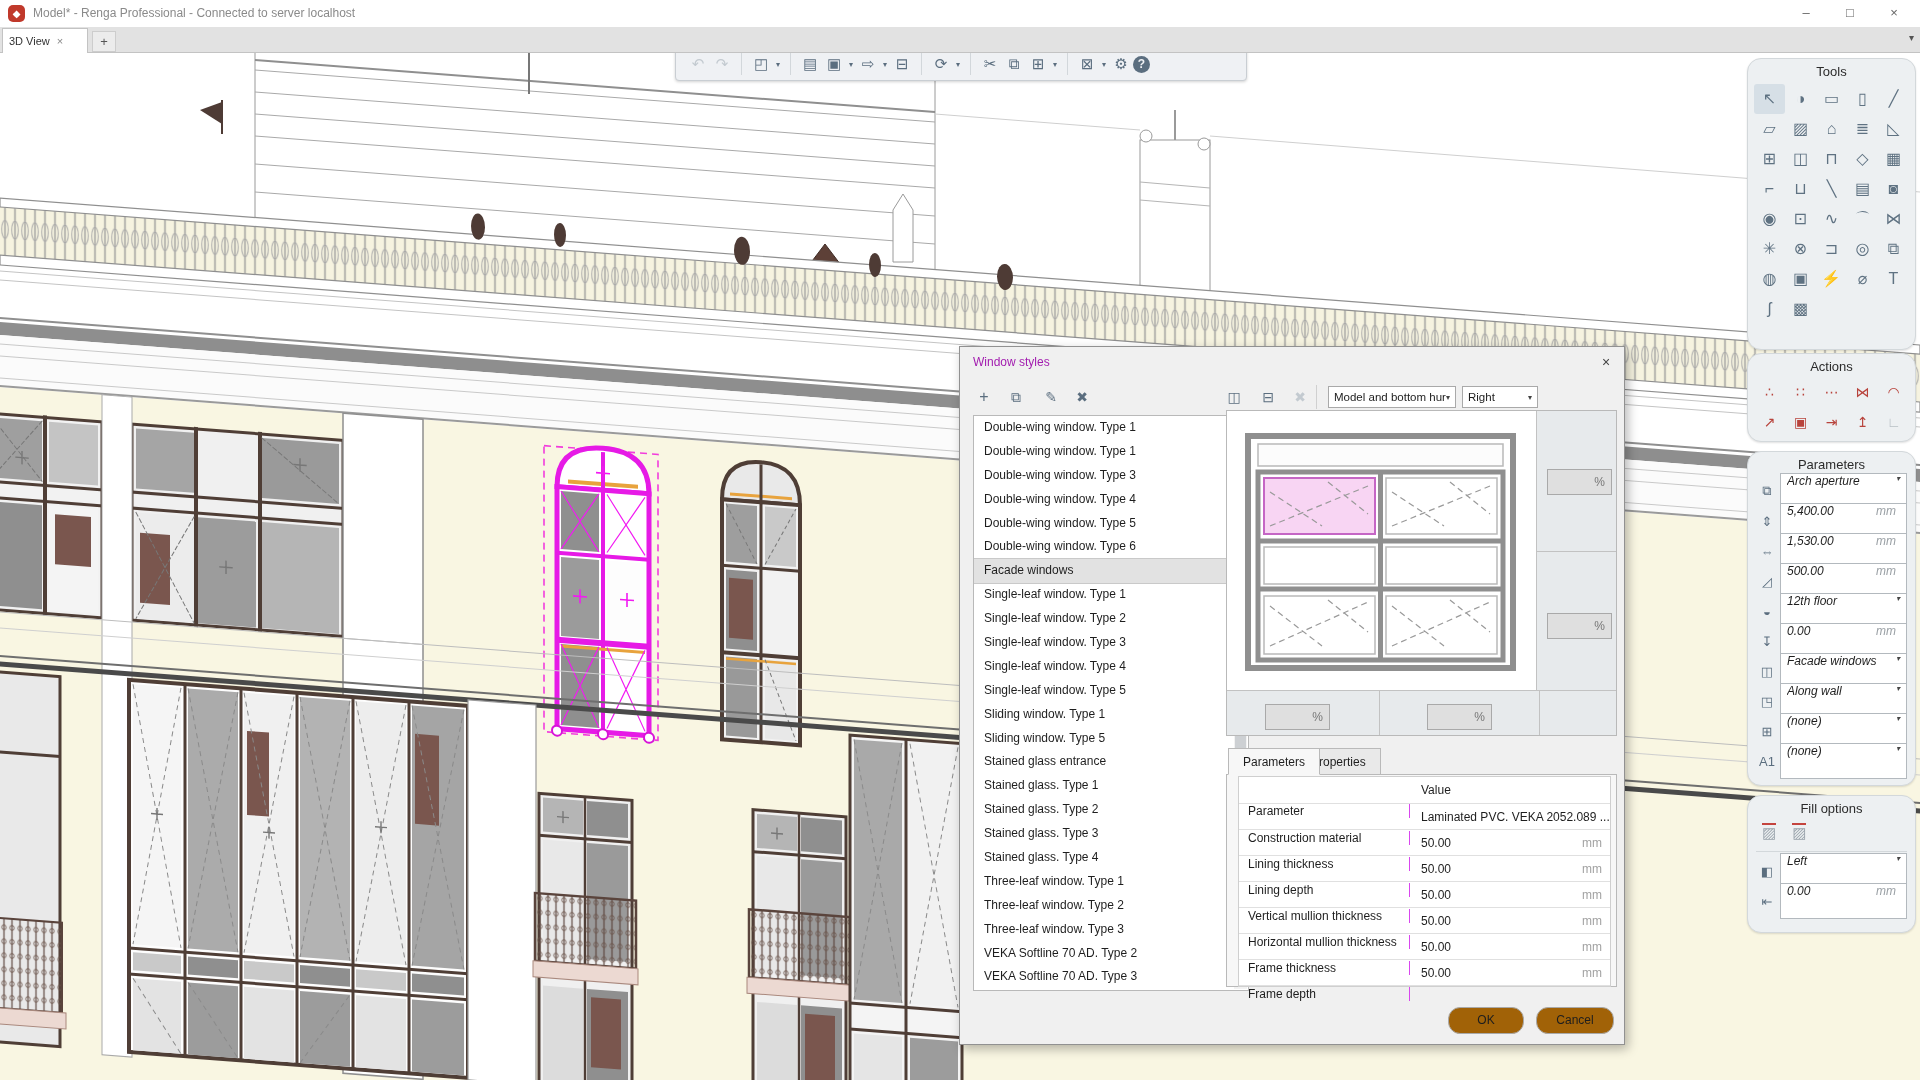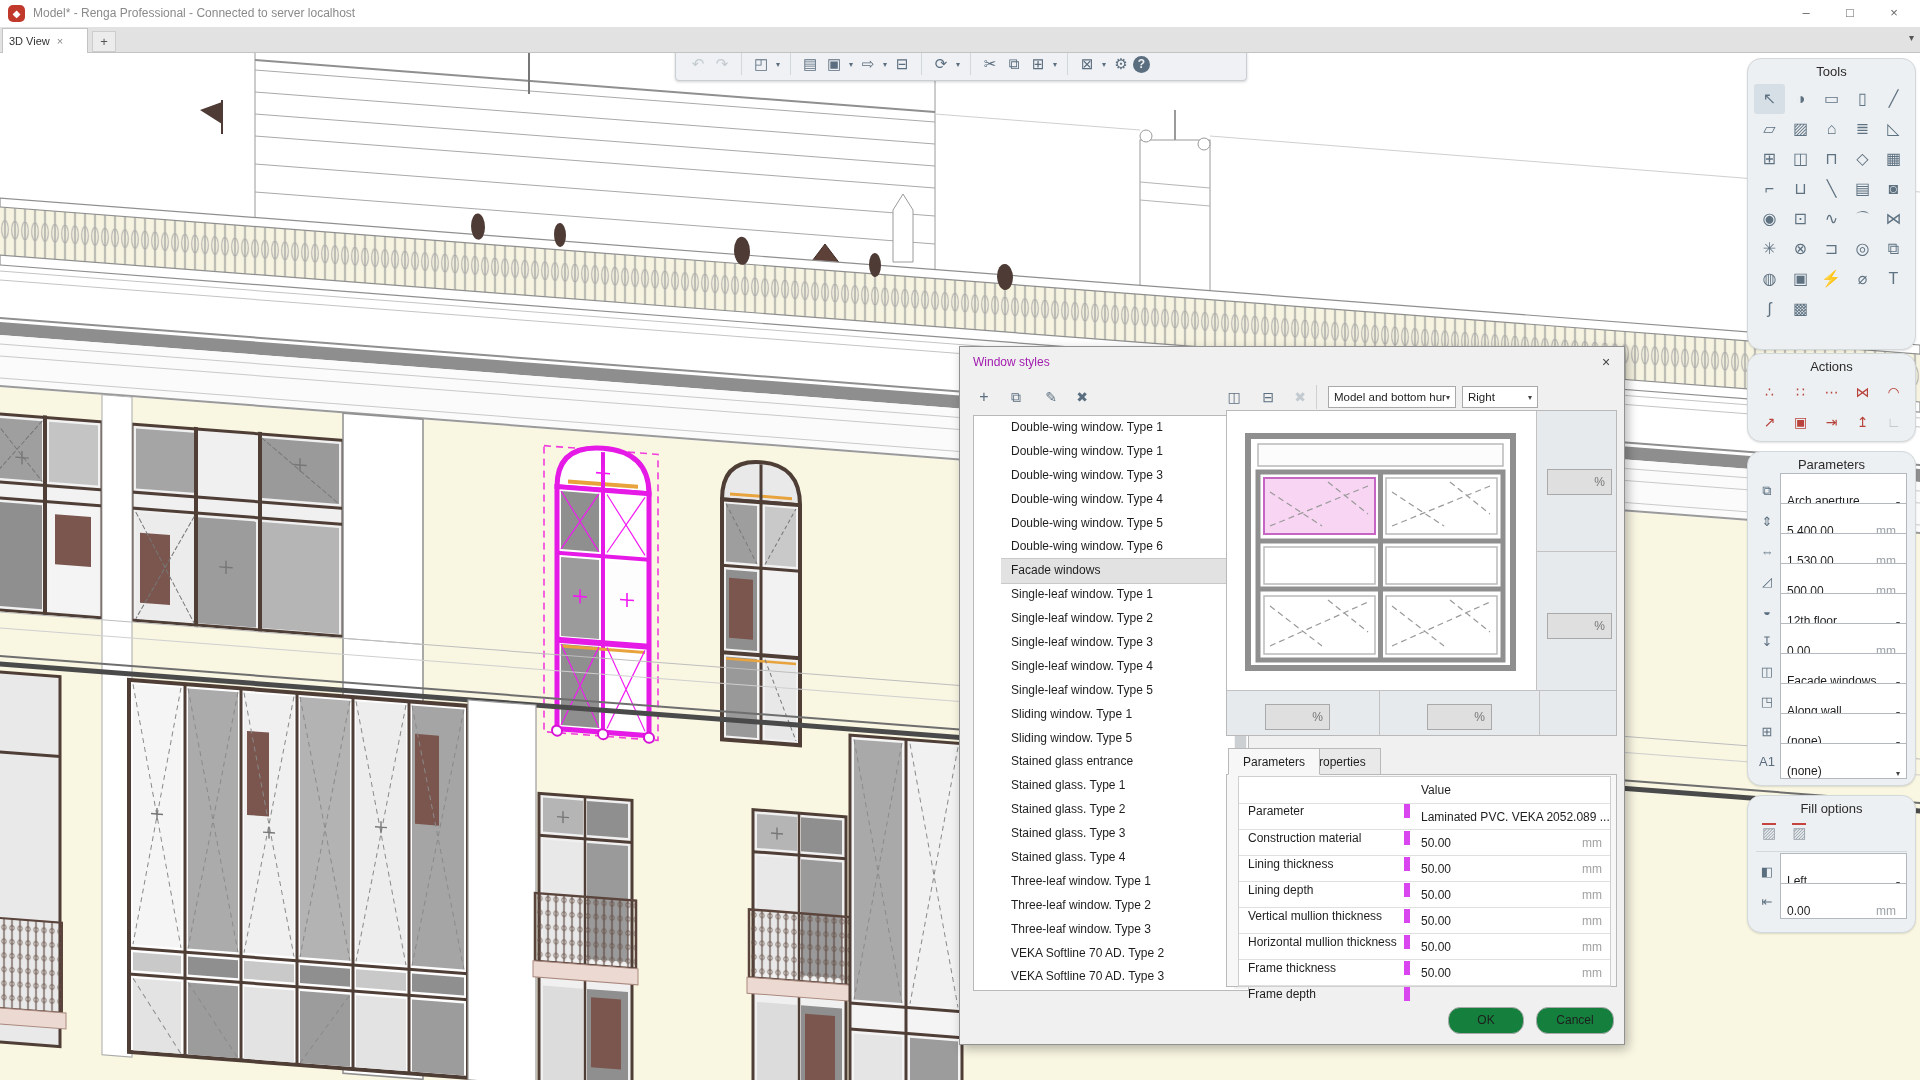--- a/index.html
+++ b/index.html
@@ -64,7 +64,7 @@
     display:flex;align-items:center;font-size:11.5px;color:#1e1e1e;padding:0 5px;box-sizing:border-box;}
   .ddrop .pcaret{margin-left:auto;}
   #dlg-list{position:absolute;left:13px;top:68px;width:276px;height:576px;background:#fff;
-    border:1px solid #b9b9b9;box-sizing:border-box;overflow:hidden;padding-left:27px;}
+    border:1px solid #b9b9b9;box-sizing:border-box;overflow:hidden;}
   .li{height:23.9px;line-height:23.9px;padding-left:10px;font-size:12px;color:#1e1e1e;white-space:nowrap;}
   .li.selected{background:#e2e2e2;box-shadow:0 1px 0 #c9c9c9, 0 -1px 0 #c9c9c9;}
   #dlg-scroll{position:absolute;right:1px;top:1px;width:13px;height:572px;background:#f2f2f2;}

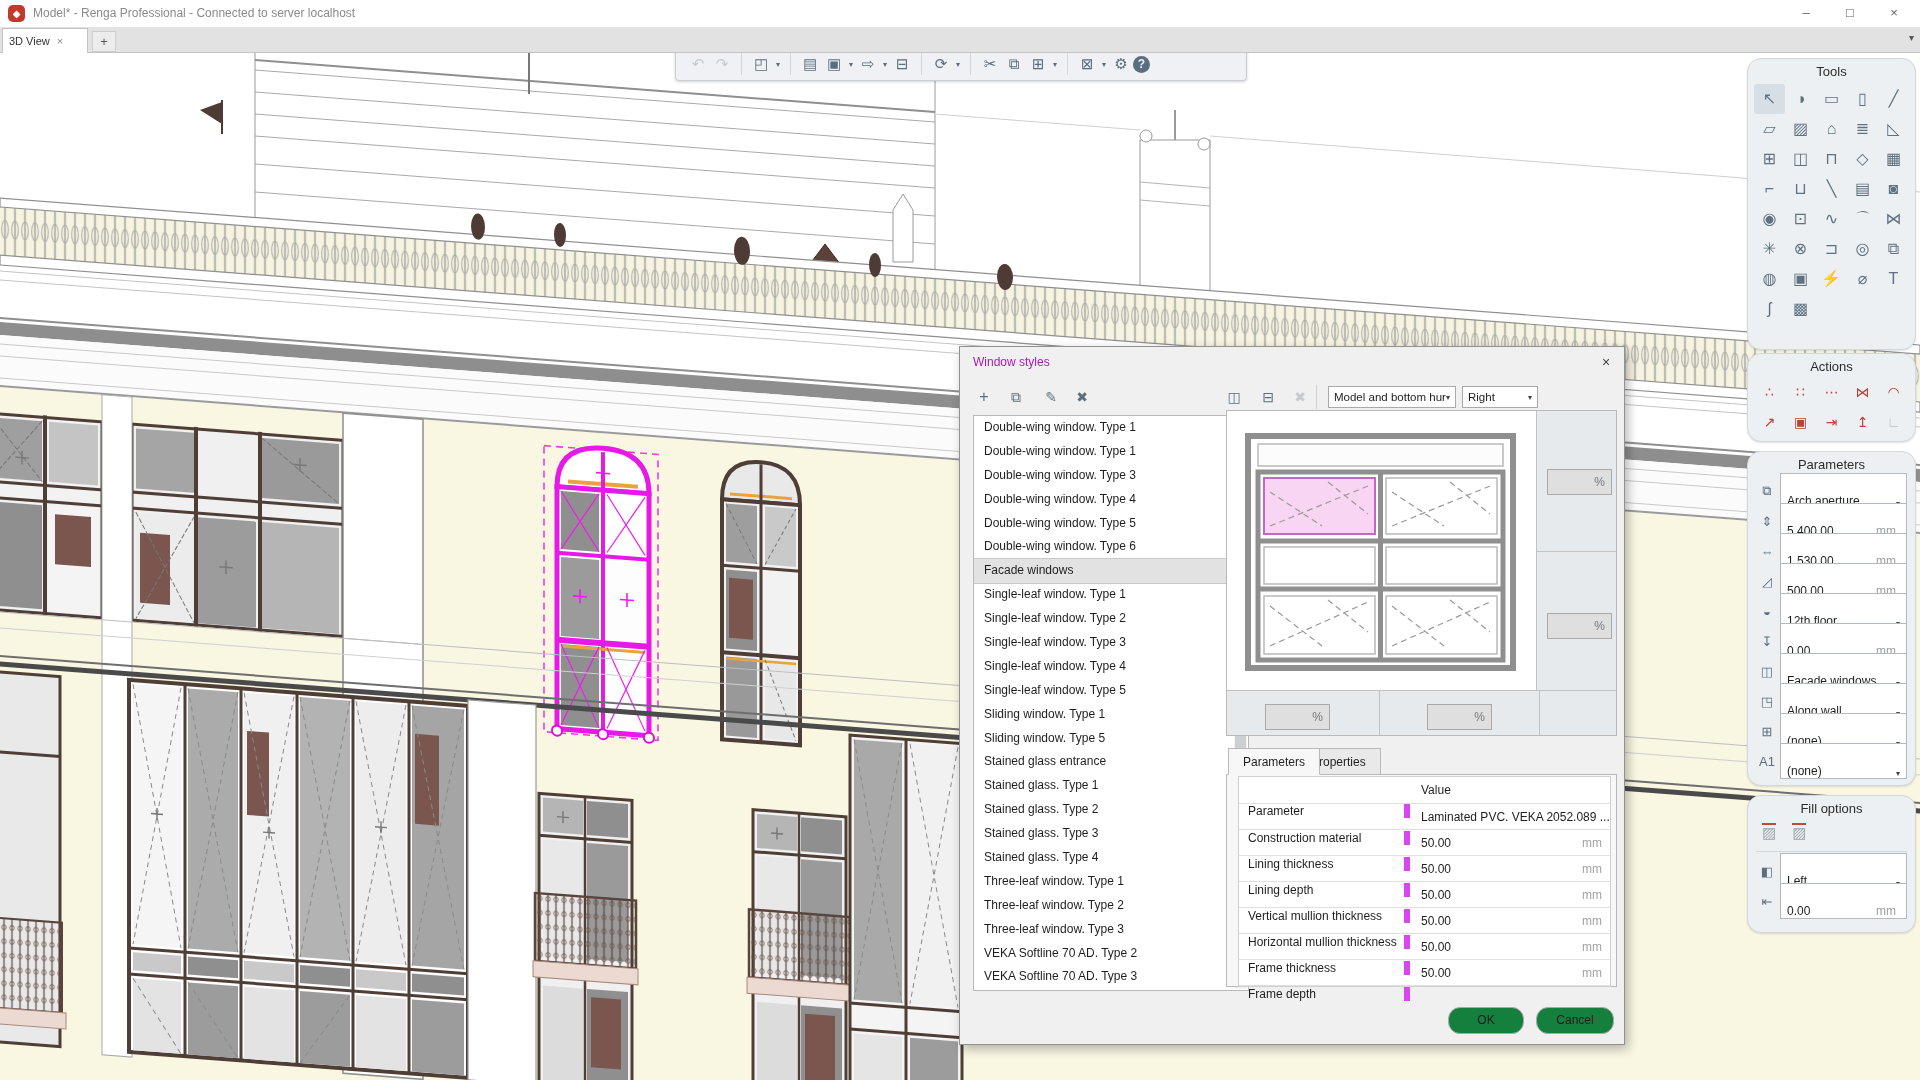--- a/index.html
+++ b/index.html
@@ -42,8 +42,8 @@
   .act.disabled{color:#b9c0c6;}
   .prow{display:flex;align-items:center;margin:8px 8px 0 6px;height:22px;}
   .picon{width:26px;text-align:center;font-size:13px;color:#5b6e7f;flex:none;}
-  .pbox{flex:1;height:36px;background:#fff;border:1px solid #b3b9be;display:flex;align-items:flex-end;
-    padding:0 6px;box-sizing:border-box;font-size:12px;color:#1e1e1e;}
+  .pbox{flex:1;height:36px;background:#fff;border:1px solid #b3b9be;display:flex;align-items:flex-start;
+    padding:0 6px;box-sizing:border-box;font-size:12px;color:#1e1e1e;font-style:italic;}
   .pval{flex:1;white-space:nowrap;overflow:hidden;}
   .punit{color:#9aa0a5;margin-left:4px;}
   .pcaret{font-size:8px;color:#444;margin-left:4px;}

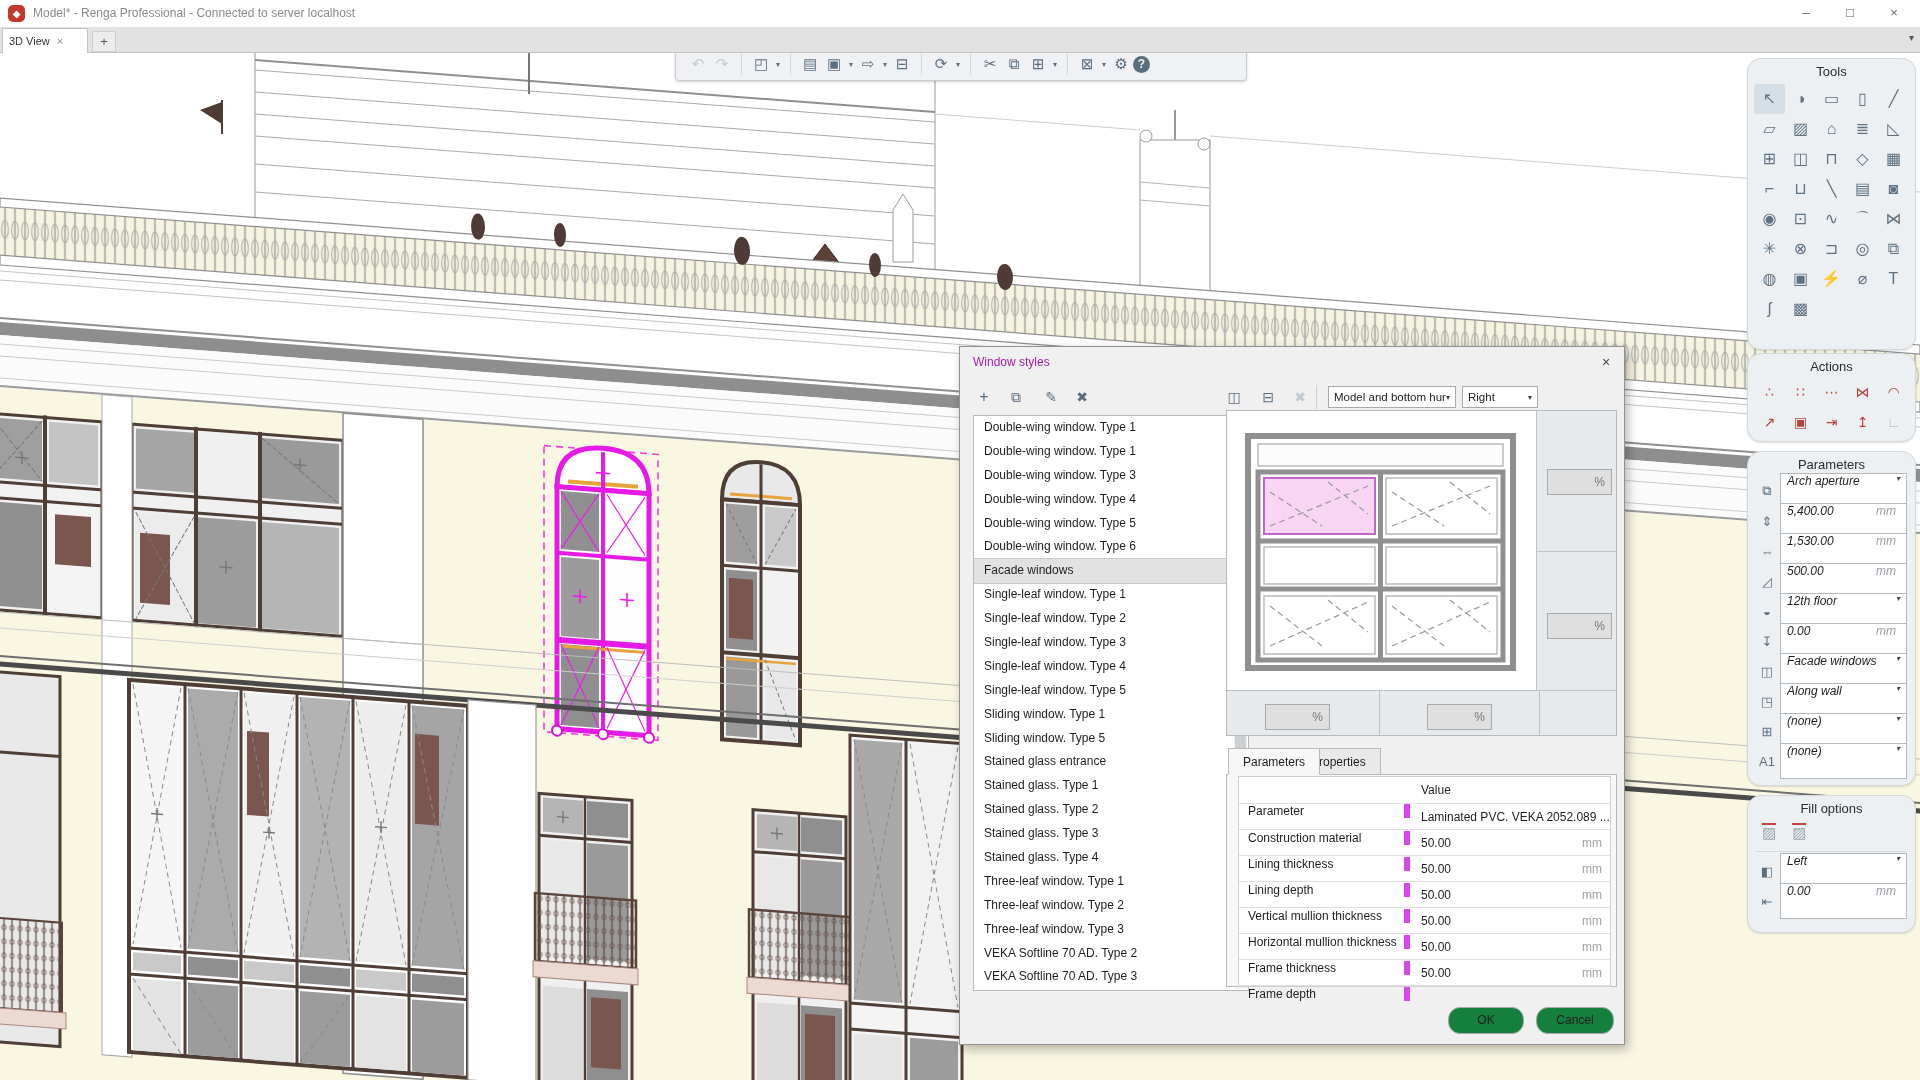--- a/index.html
+++ b/index.html
@@ -86,7 +86,7 @@
   #dtable{position:absolute;left:278px;top:429px;width:371px;background:#fff;border:1px solid #cfcfcf;z-index:2;}
   .tr{display:flex;border-bottom:1px solid #e0e0e0;height:25px;align-items:center;font-size:12px;color:#1e1e1e;}
   .tr.head{height:26px;}
-  .td.p{width:171px;padding-left:9px;box-sizing:border-box;border-right:6px solid #d946ef;white-space:nowrap;overflow:hidden;margin-top:42px;}
+  .td.p{width:171px;padding-left:9px;box-sizing:border-box;border-right:1px solid #d946ef;white-space:nowrap;overflow:hidden;margin-top:42px;}
   .td.v{flex:1;display:flex;padding:0 8px 0 11px;align-items:center;white-space:nowrap;overflow:hidden;}
   .td.v .u{margin-left:auto;color:#a2a2a2;}
   .dbtn{position:absolute;top:660px;height:27px;background:#15803d;border:1px solid #a9a9a9;border-radius:12px;

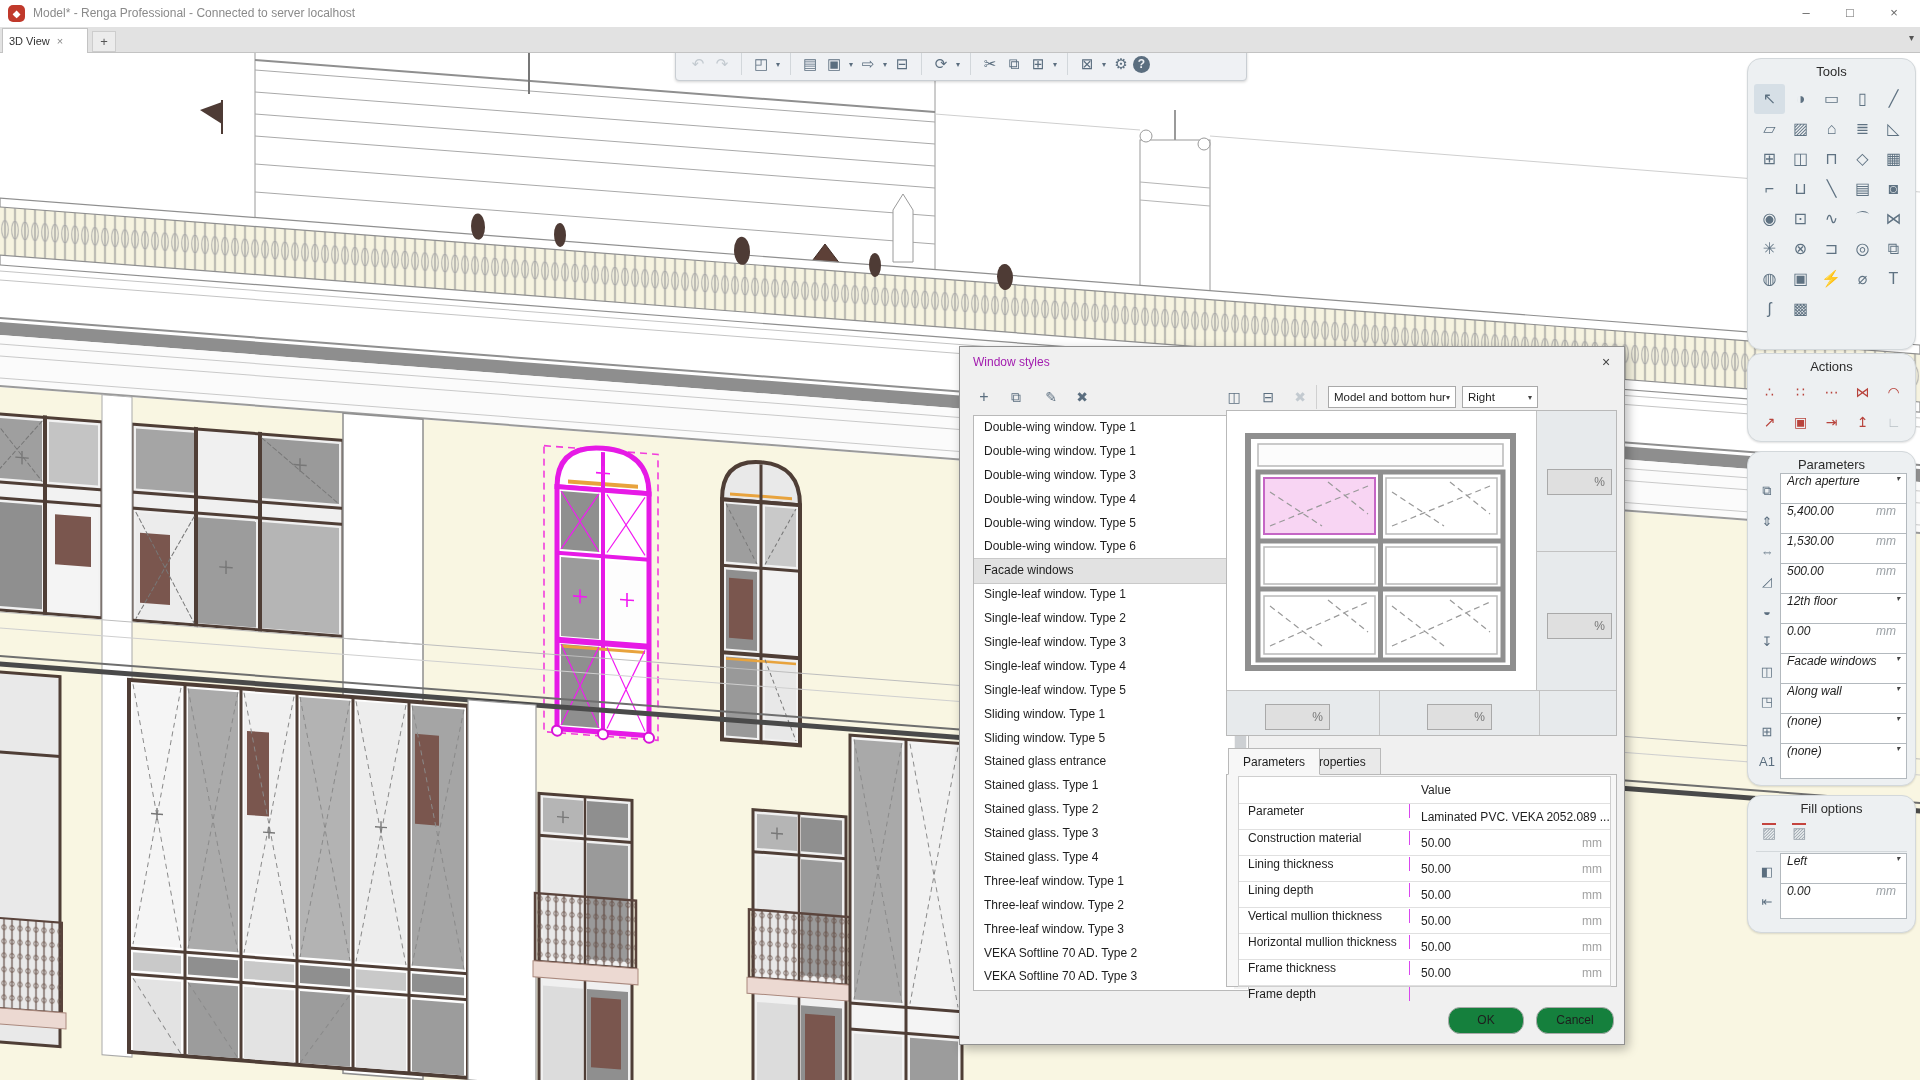--- a/index.html
+++ b/index.html
@@ -89,7 +89,7 @@
   .td.p{width:171px;padding-left:9px;box-sizing:border-box;border-right:1px solid #d946ef;white-space:nowrap;overflow:hidden;margin-top:42px;}
   .td.v{flex:1;display:flex;padding:0 8px 0 11px;align-items:center;white-space:nowrap;overflow:hidden;}
   .td.v .u{margin-left:auto;color:#a2a2a2;}
-  .dbtn{position:absolute;top:660px;height:27px;background:#15803d;border:1px solid #a9a9a9;border-radius:12px;
+  .dbtn{position:absolute;top:660px;height:27px;background:#a16207;border:1px solid #a9a9a9;border-radius:12px;
     font-size:12px;color:#1e1e1e;text-align:center;line-height:25px;box-sizing:border-box;}
 </style>
 </head>

